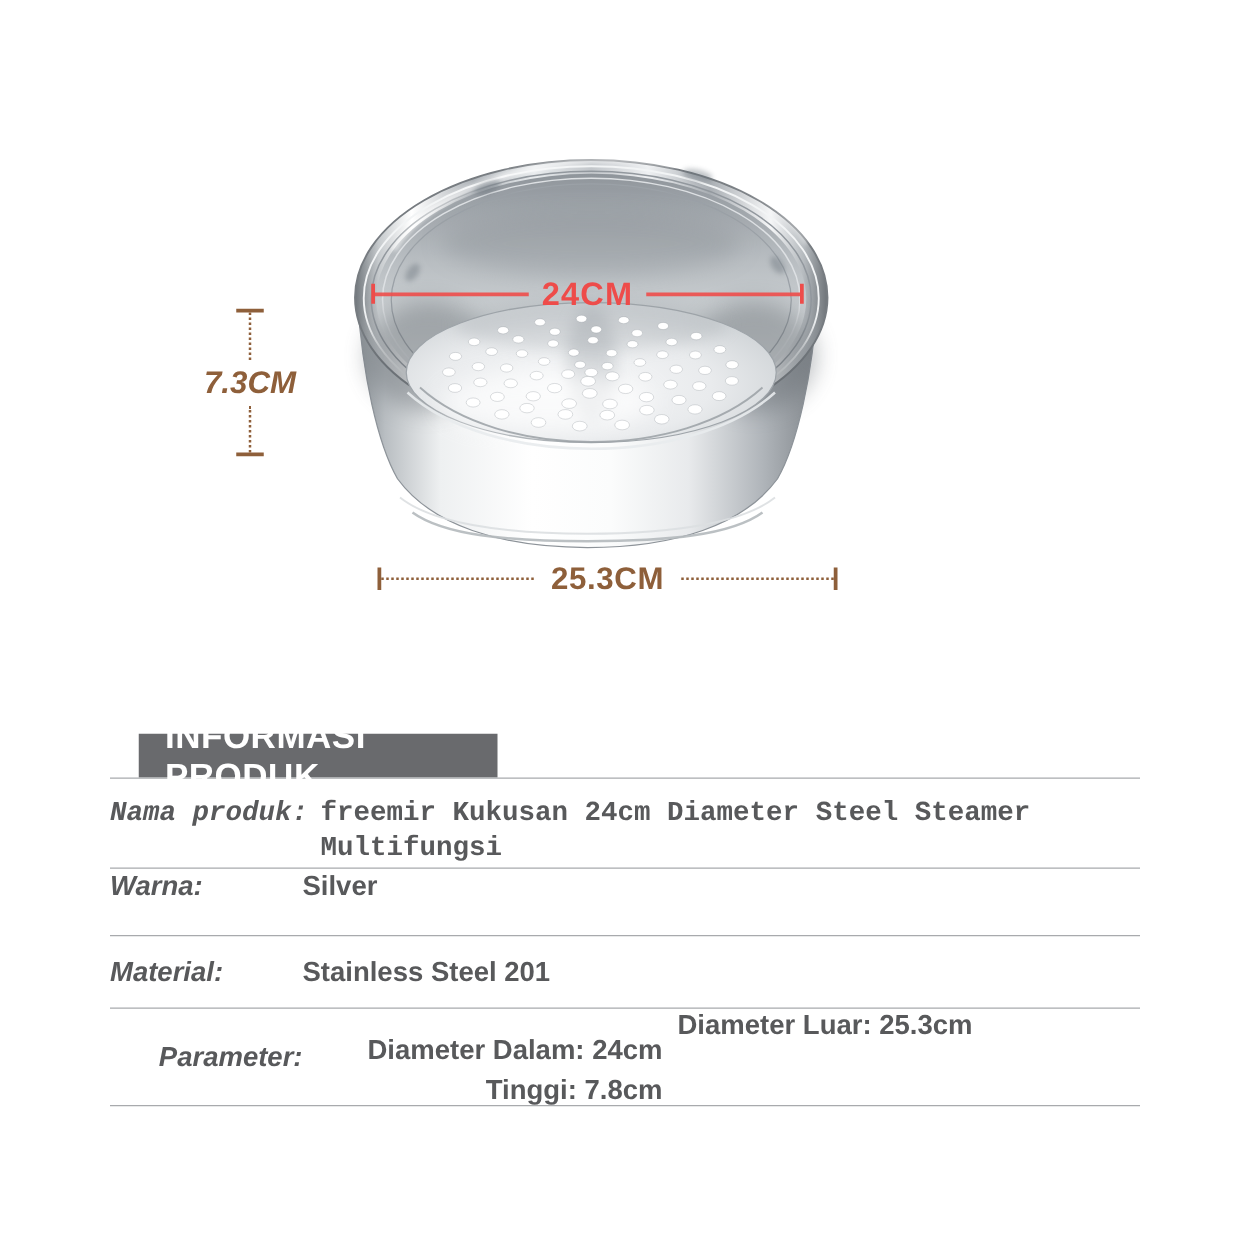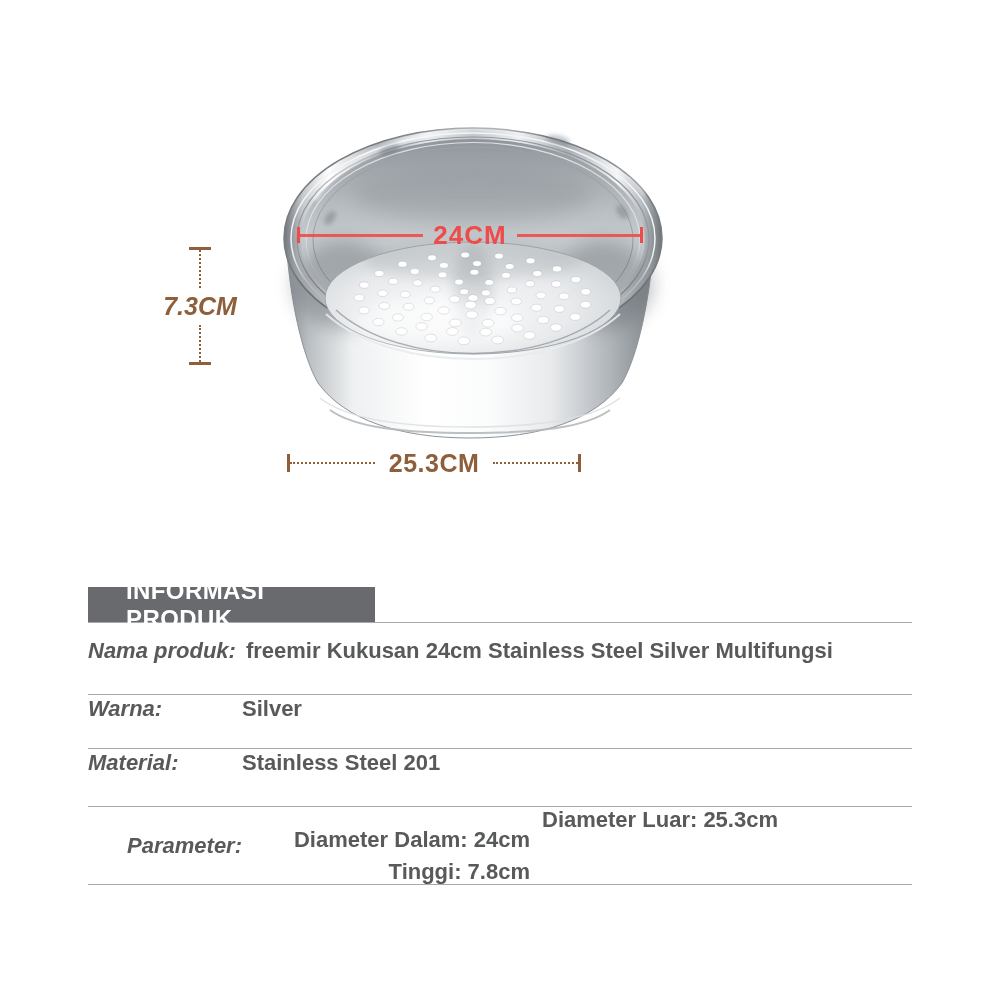--- a/index.html
+++ b/index.html
@@ -34,7 +34,7 @@
   .vline-brown{flex:1;width:0;border-left:2px dotted var(--c-brown);}
   .dim-73 .txt{font-size:25px;margin:6px 0;font-style:italic;}
 
-  .dim-253{left:287px;top:450px;width:294px;height:26px;color:var(--c-brown);}
+  .dim-253{left:302px;top:450px;width:368px;height:26px;color:var(--c-brown);}
   .tick-v-brown{width:3px;height:18px;background:var(--c-brown);flex:none;}
   .hline-brown{flex:1;height:0;border-top:2px dotted var(--c-brown);}
   .dim-253 .txt{font-size:25px;margin:0 14px;letter-spacing:.5px;}

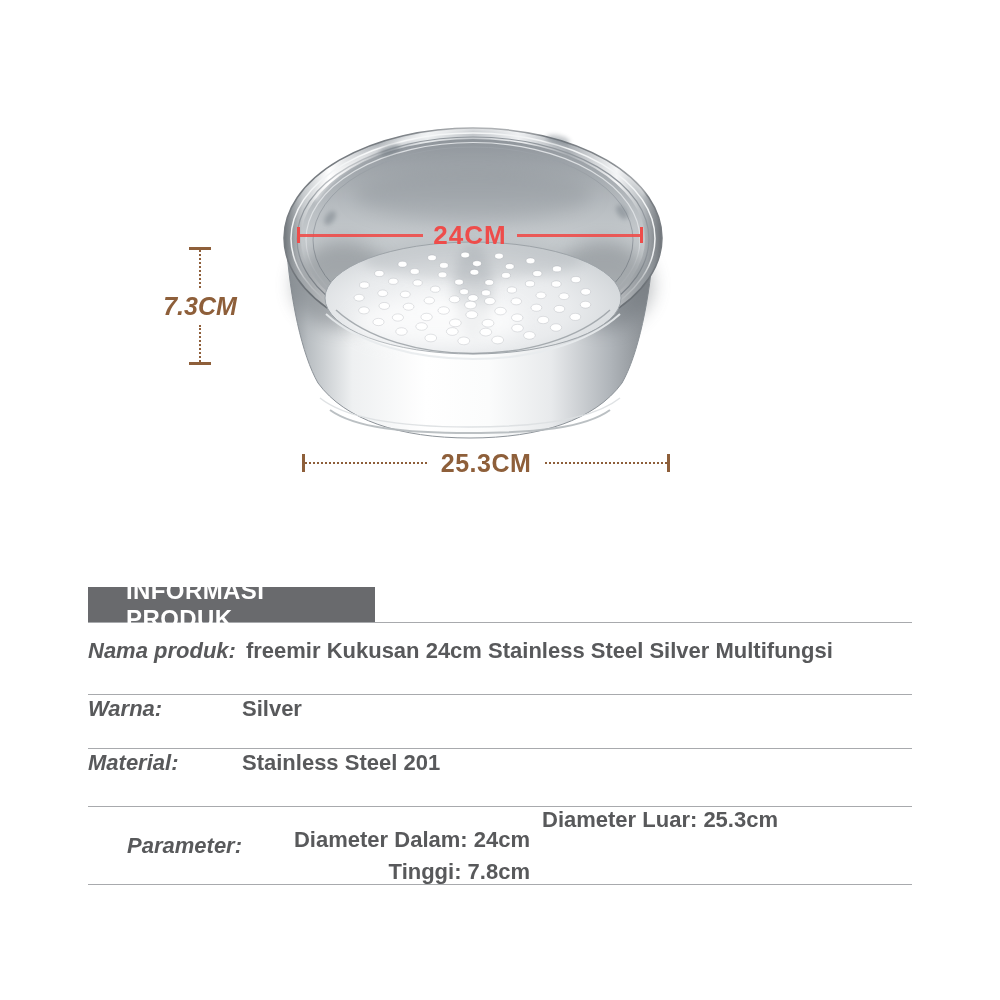--- a/index.html
+++ b/index.html
@@ -43,8 +43,8 @@
   .info{position:absolute;left:88px;top:587px;width:824px;color:var(--c-text);}
   .info-header{
     width:287px;height:35px;background:var(--c-hbg);color:var(--c-htext);
-    display:flex;align-items:center;padding-left:38px;
-    font-size:24px;font-weight:bold;letter-spacing:.4px;
+    display:flex;align-items:center;padding-left:21px;
+    font-size:28px;font-weight:bold;letter-spacing:.4px;margin-left:23px;
   }
   .tbl{border-top:1px solid var(--c-div);}
   .row{

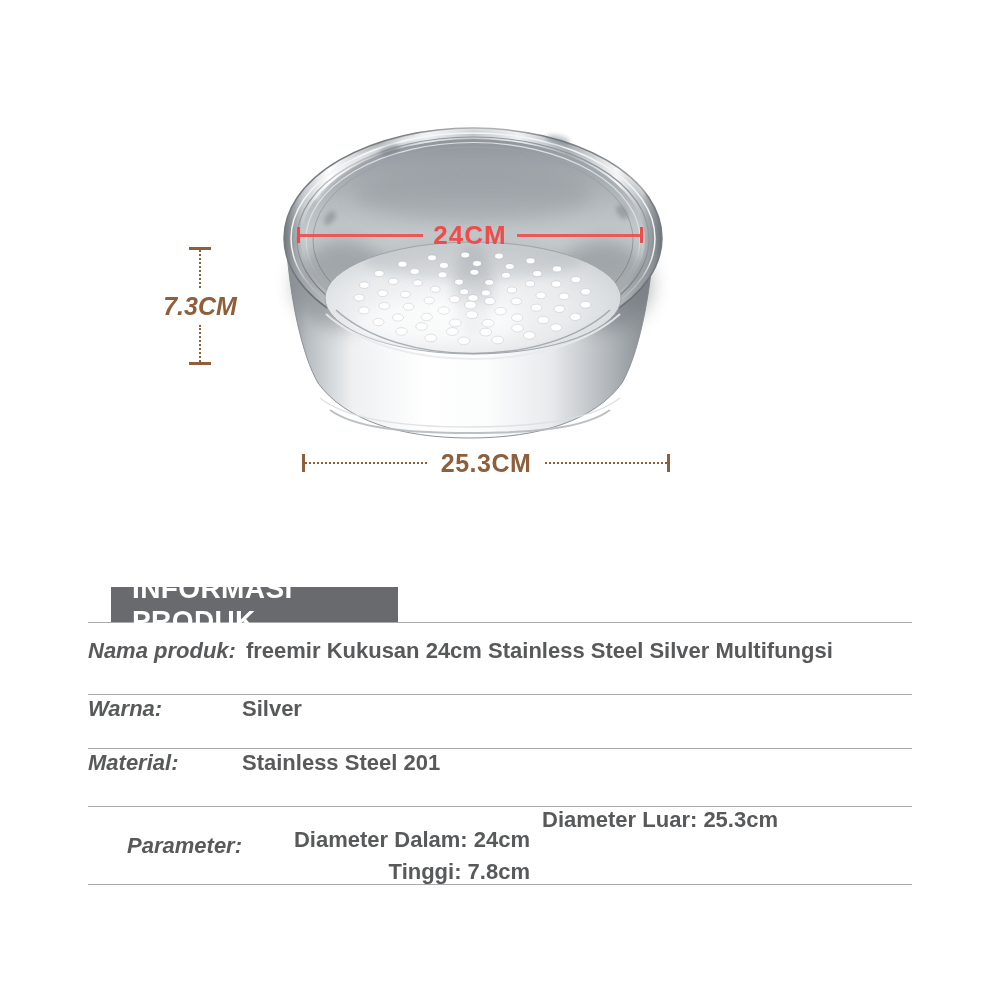--- a/index.html
+++ b/index.html
@@ -53,7 +53,7 @@
   }
   .row .lbl{font-style:italic;width:154px;flex:none;}
   .row .val{font-weight:bold;}
-  .row-nama{height:72px;align-items:flex-start;padding-top:14px;}
+  .row-nama{height:72px;align-items:flex-start;padding-top:14px;font-family:Liberation Mono, monospace;}
   .row-nama .lbl{width:auto;margin-right:10px;}
   .row-warna{height:54px;align-items:flex-start;}
   .row-material{height:58px;}

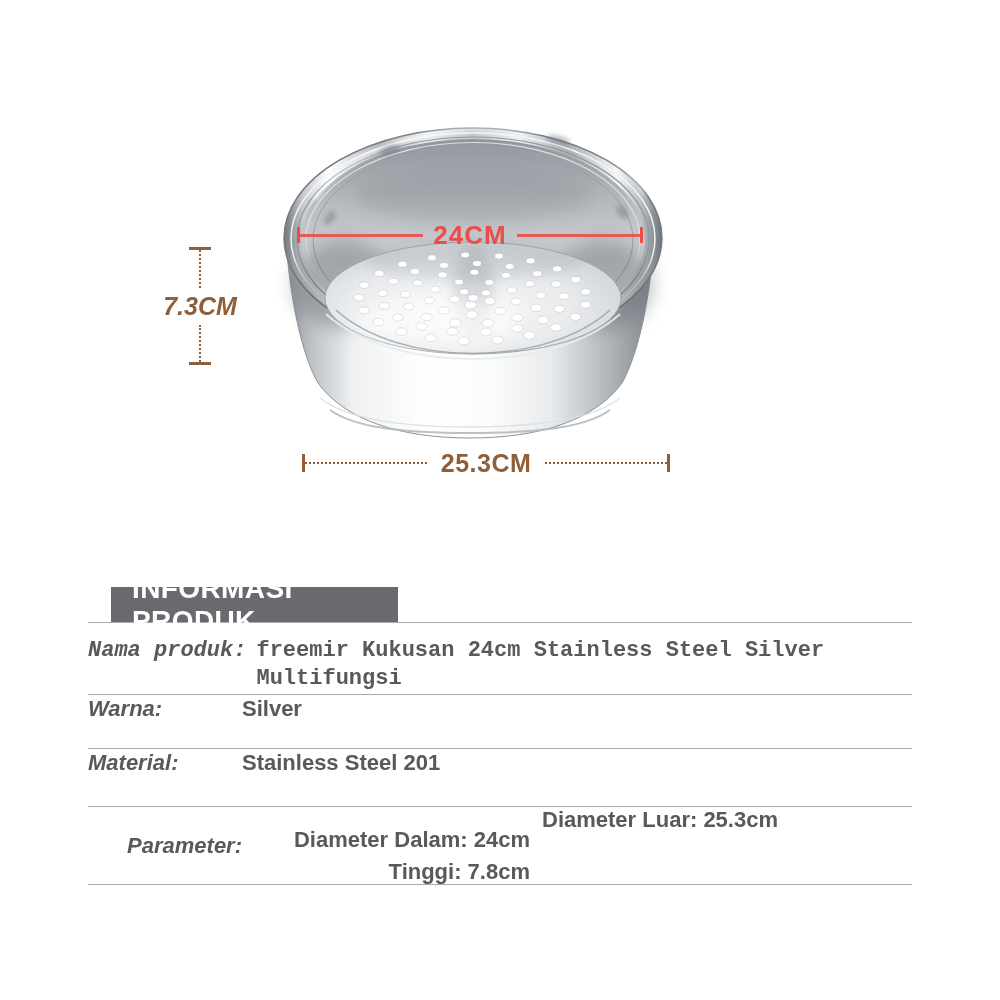--- a/index.html
+++ b/index.html
@@ -253,7 +253,7 @@
 
     <div class="row row-nama">
       <span class="lbl">Nama produk:</span>
-      <span class="val">freemir Kukusan 24cm Stainless Steel Silver Multifungsi</span>
+      <span class="val">freemir Kukusan 24cm Diameter Steel Steamer Multifungsi</span>
     </div>
 
     <div class="row row-warna">

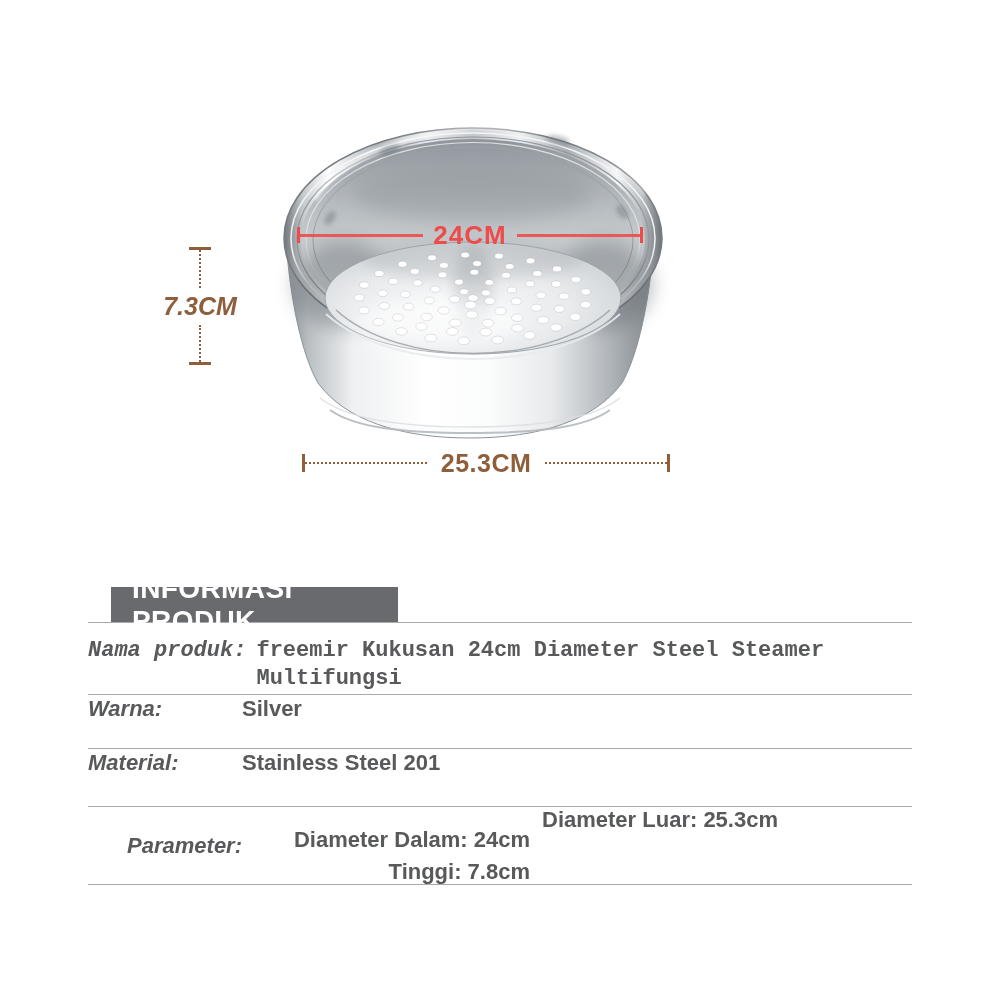--- a/index.html
+++ b/index.html
@@ -56,7 +56,7 @@
   .row-nama{height:72px;align-items:flex-start;padding-top:14px;font-family:Liberation Mono, monospace;}
   .row-nama .lbl{width:auto;margin-right:10px;}
   .row-warna{height:54px;align-items:flex-start;}
-  .row-material{height:58px;}
+  .row-material{height:58px;align-items:center;}
   .row-param{height:78px;align-items:center;text-align:right;}
   .param-grid{display:grid;grid-template-columns:288px auto;row-gap:4px;}
   .pv-1{grid-column:1;grid-row:1;margin-top:20px;}

